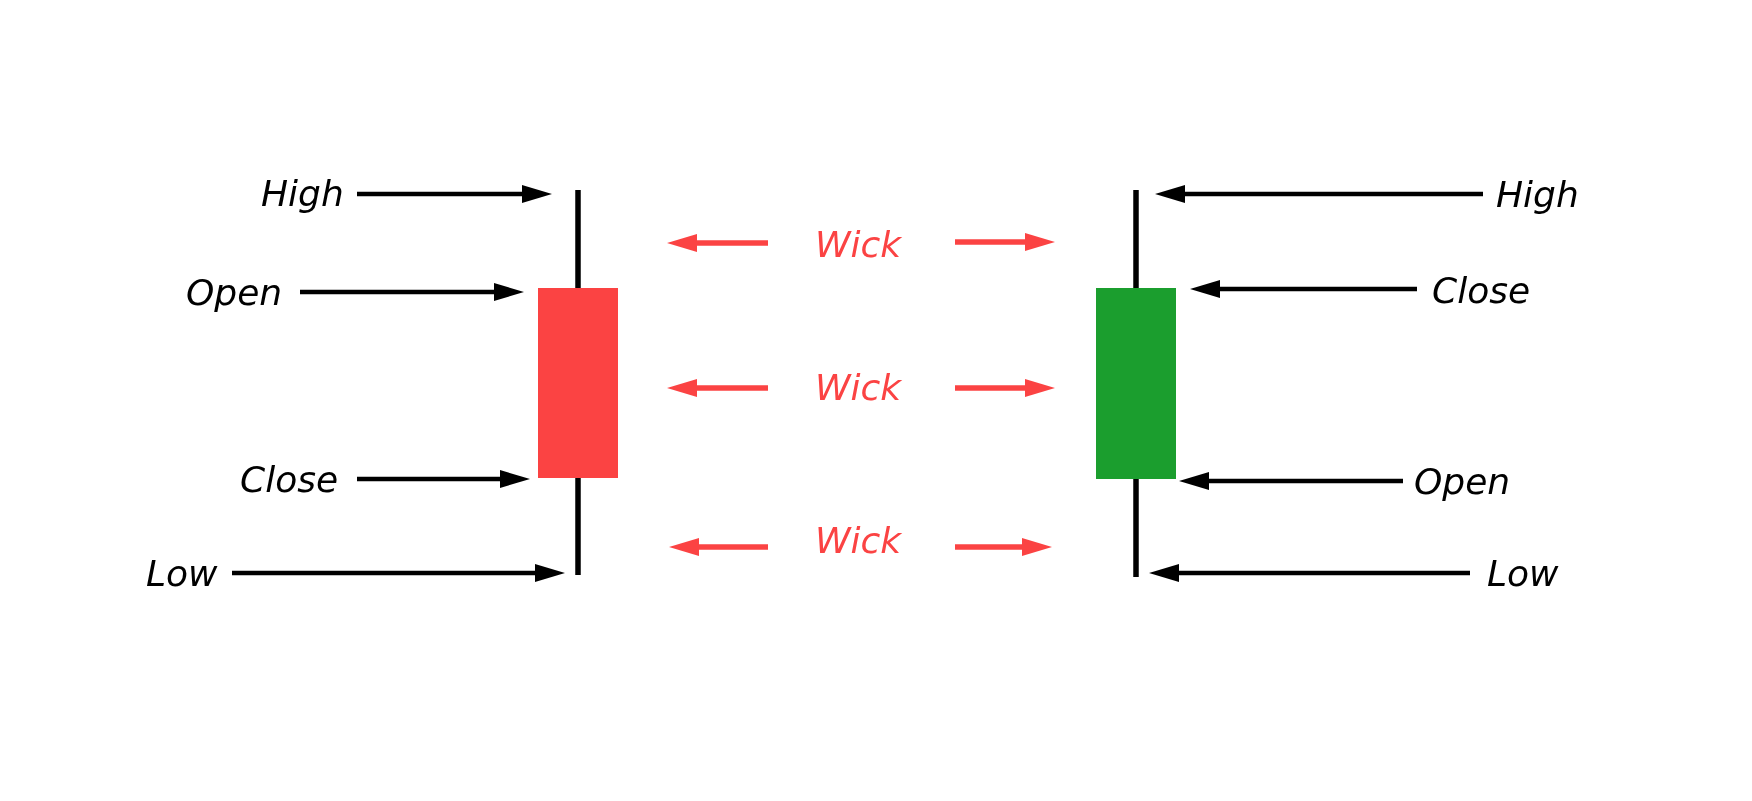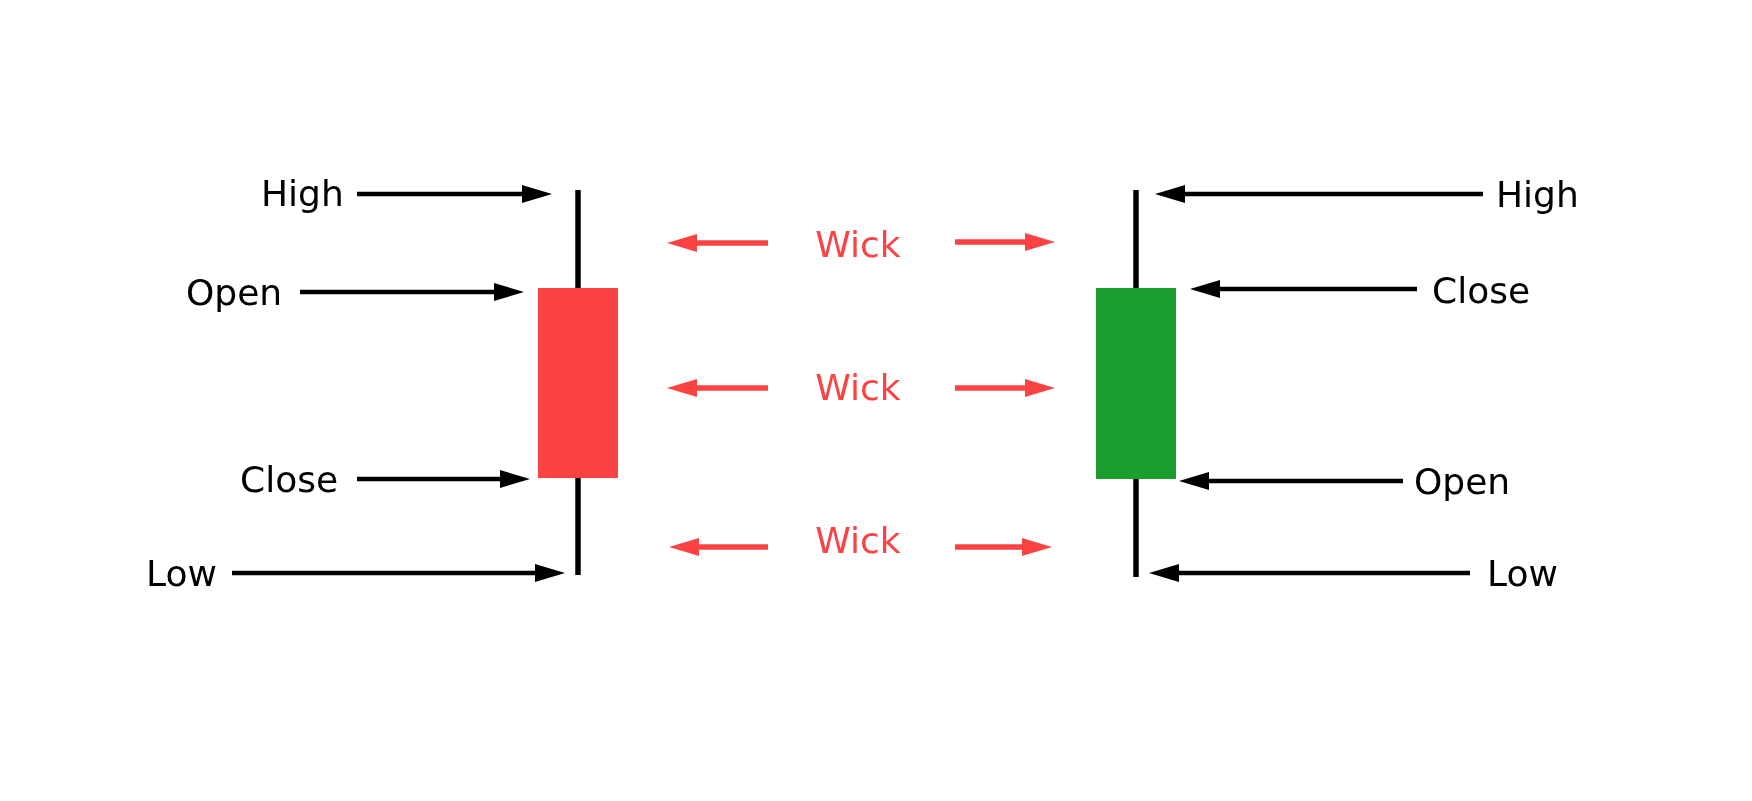--- a/index.html
+++ b/index.html
@@ -14,6 +14,7 @@
     background: var(--background, #ffffff);
     font-family: "DejaVu Sans", "Liberation Sans", sans-serif;
     overflow: hidden;
+    font-style: italic;
   }
   #diagram-svg {
     position: absolute;

